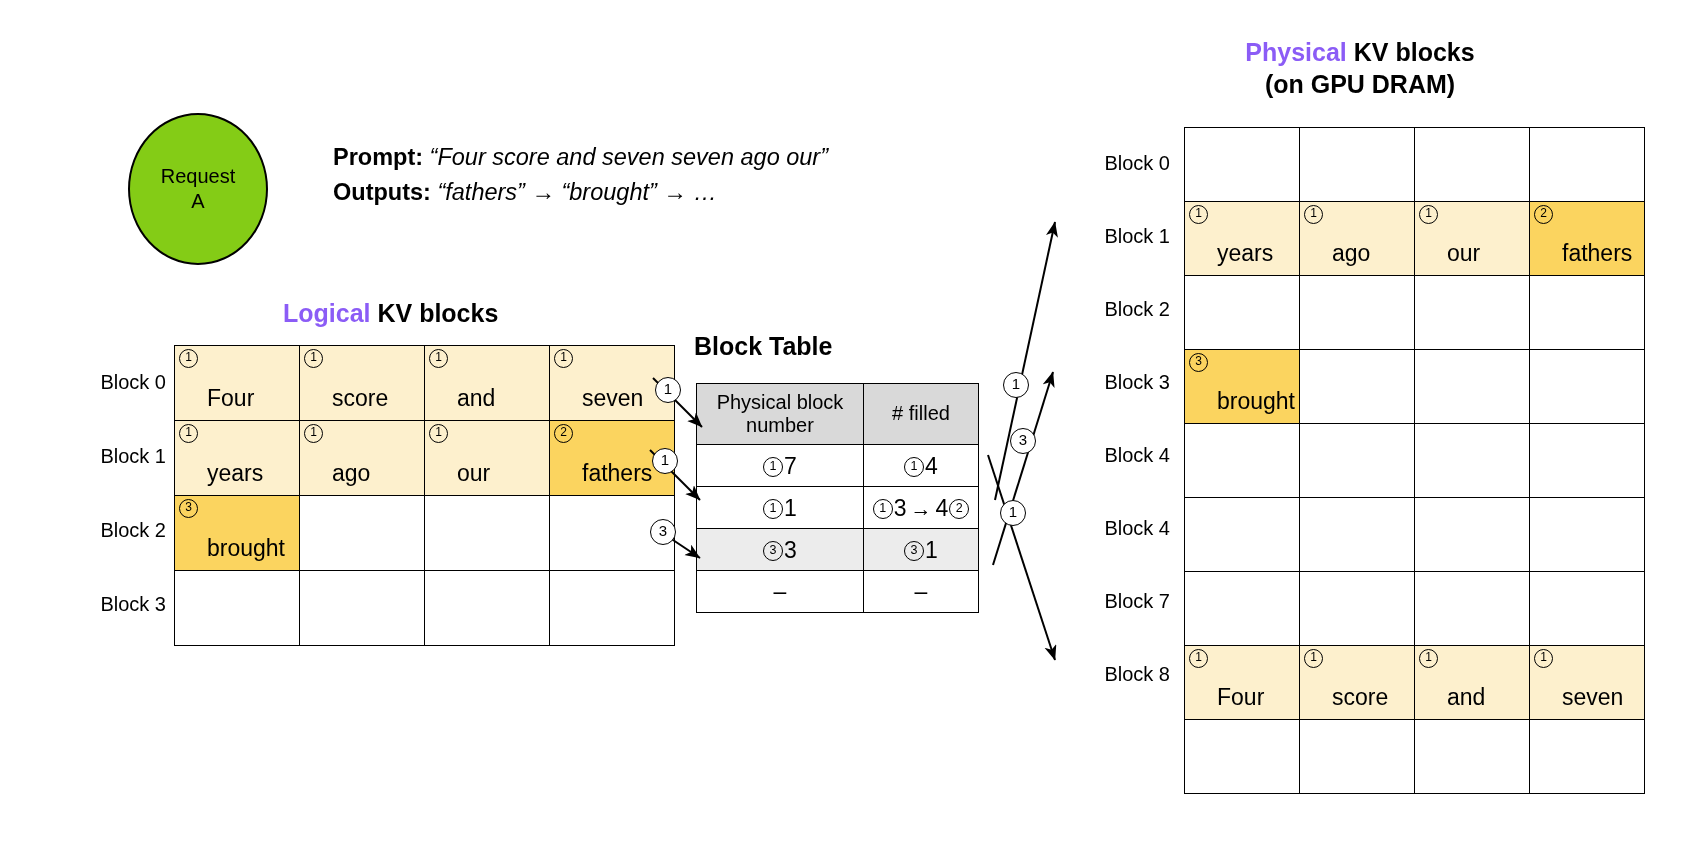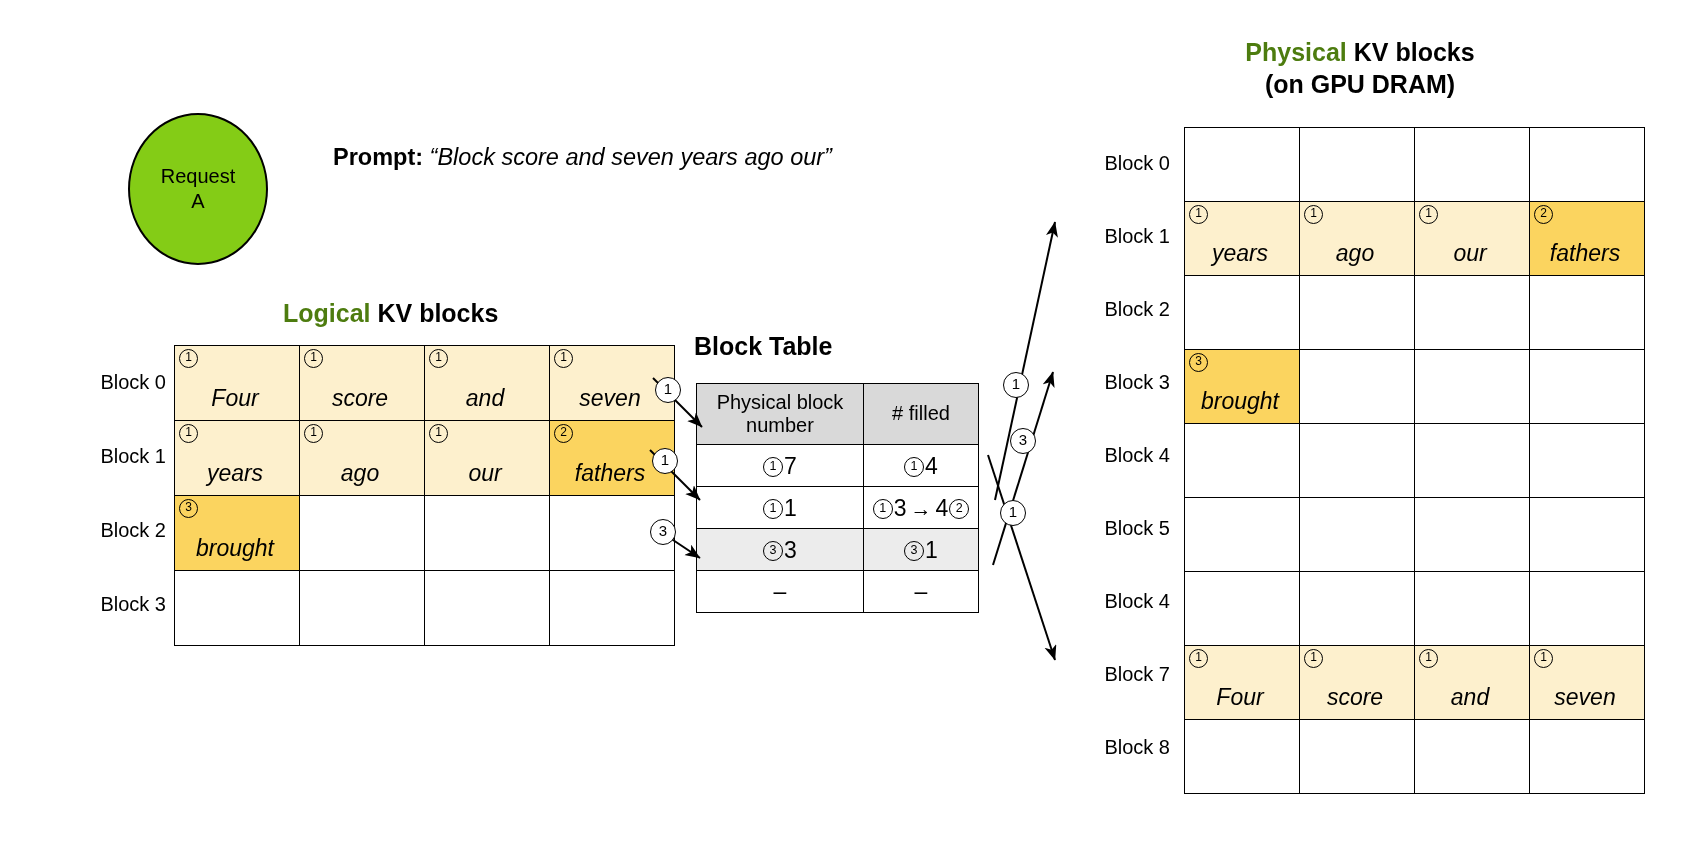--- a/index.html
+++ b/index.html
@@ -52,7 +52,7 @@
     white-space: nowrap;
     text-align: center;
   }
-  .sec-title .hl { color: #4d7c0f; }
+  .sec-title .hl { color: #8b5cf6; }
   .title-logical { left: 283px; top: 299px; }
   .title-physical {
     left: 1130px; top: 36px;

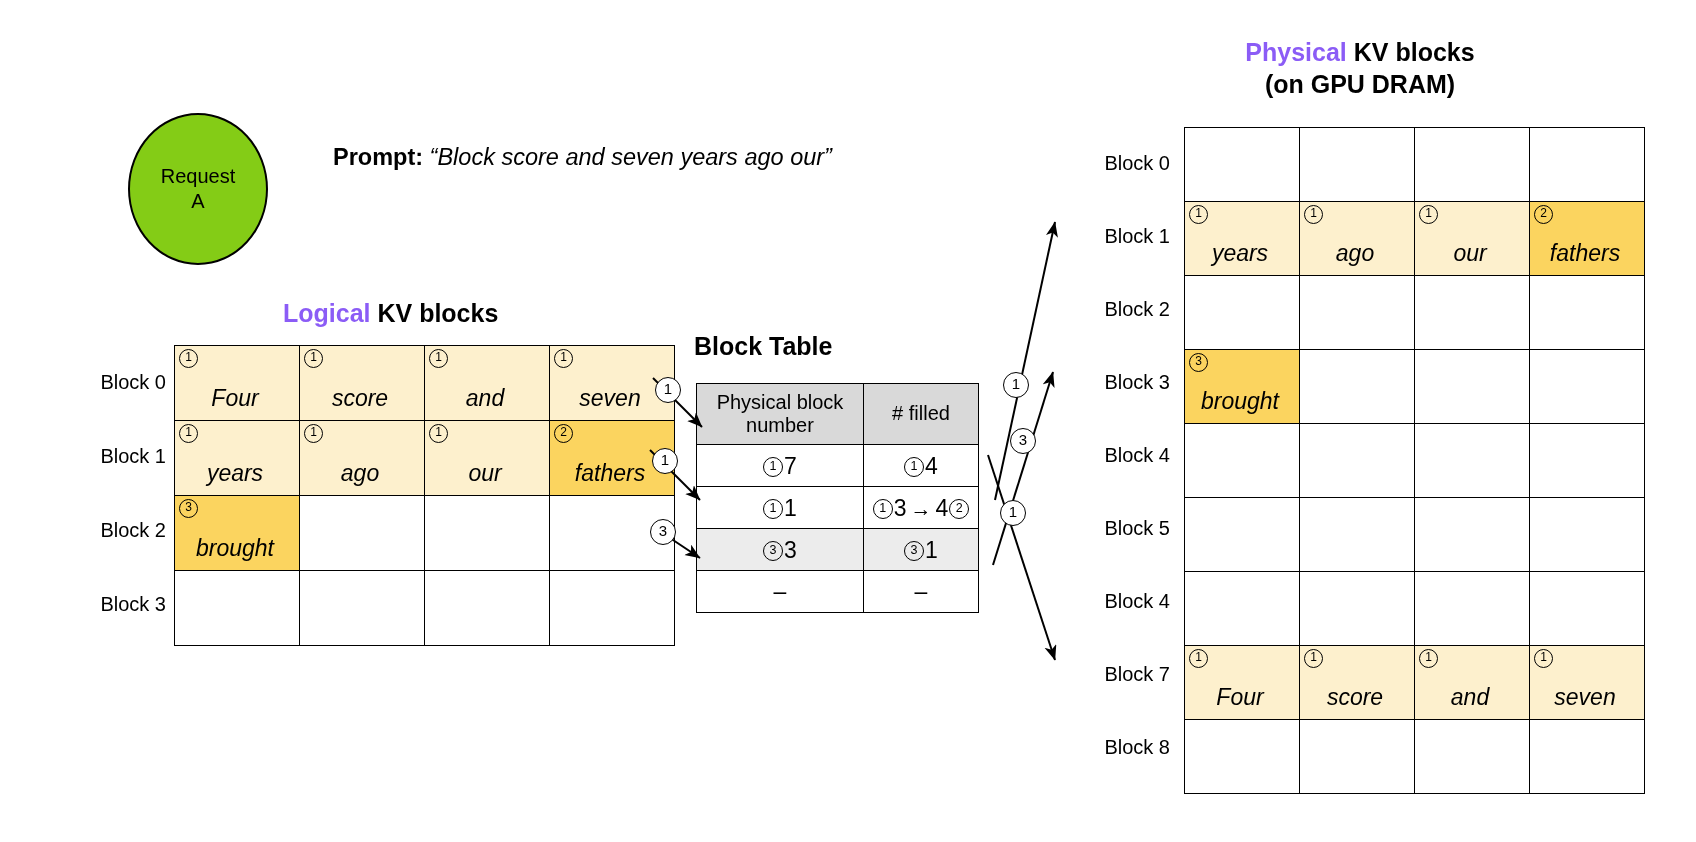--- a/index.html
+++ b/index.html
@@ -201,7 +201,7 @@
   <div class="abs prompt-block">
     <div>
       <b>Prompt:</b>
-      <i>“Block score and seven years ago our”</i>
+      <i>“Four score and seven seven ago our”</i>
     </div>
   </div>
 

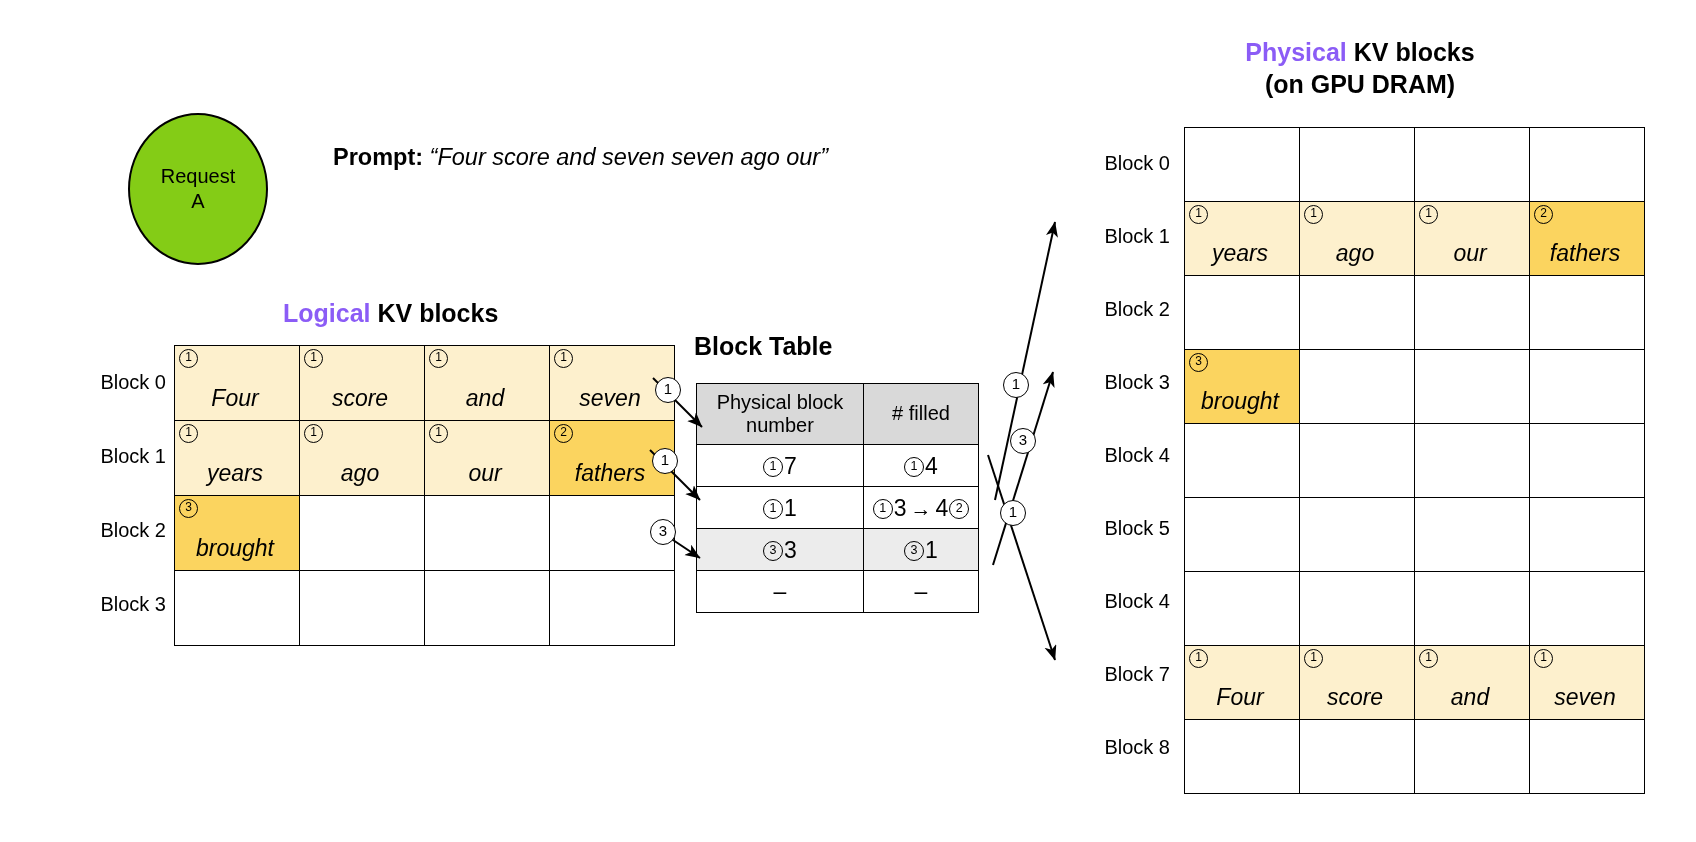--- a/index.html
+++ b/index.html
@@ -203,6 +203,10 @@
       <b>Prompt:</b>
       <i>“Four score and seven seven ago our”</i>
     </div>
+    <div>
+      <b>Outputs:</b>
+      <i>“fathers” → “brought” → …</i>
+    </div>
   </div>
 
   <div class="abs sec-title title-logical">

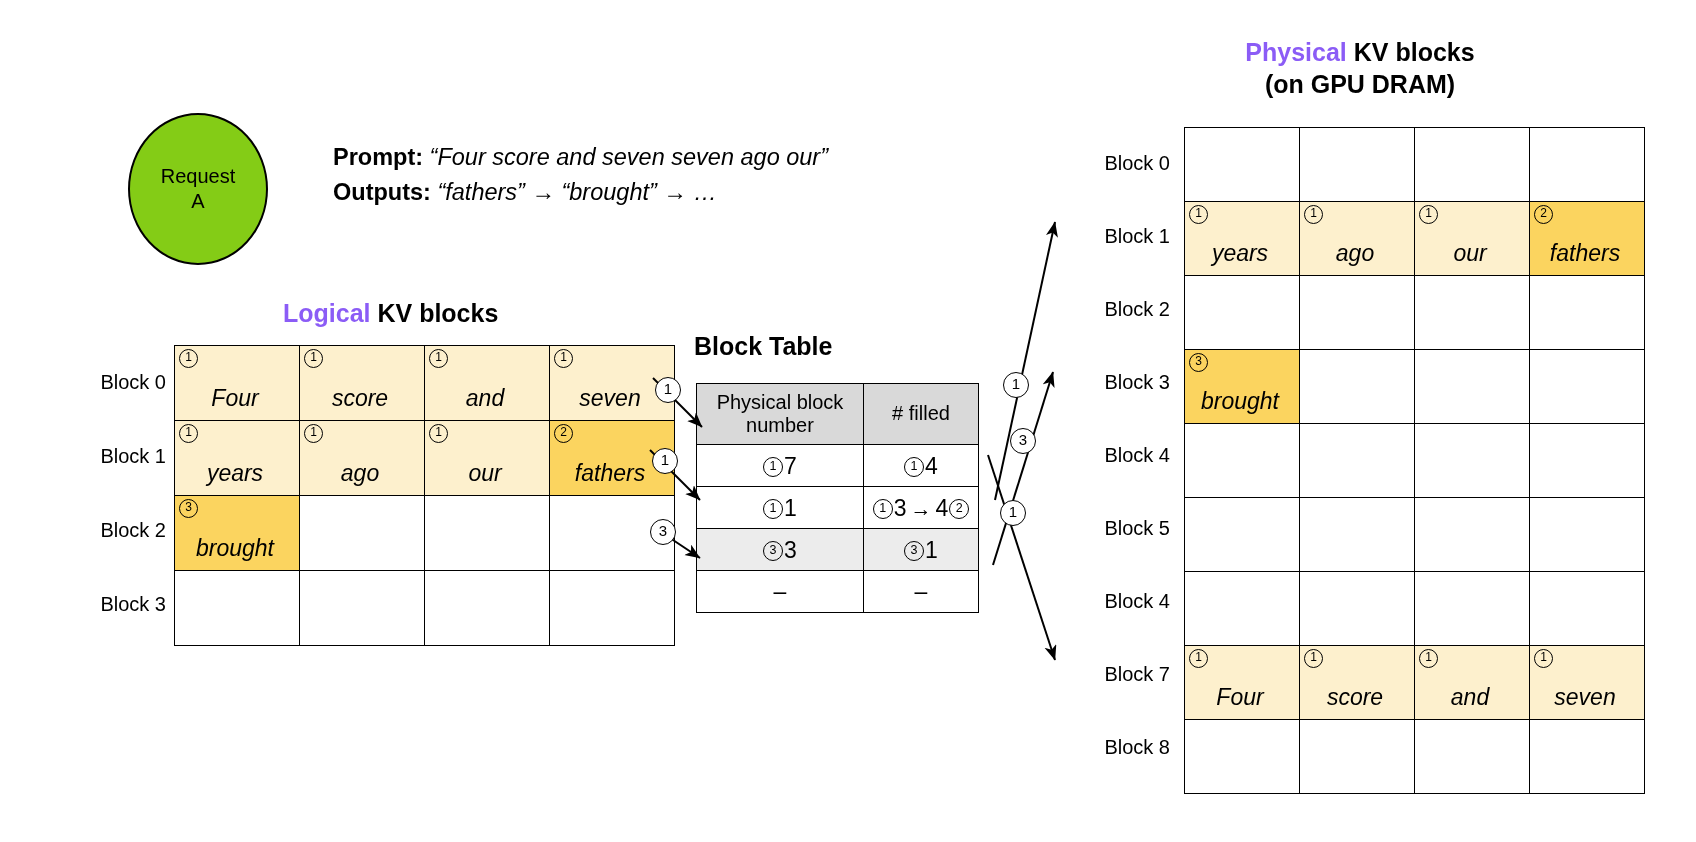--- a/index.html
+++ b/index.html
@@ -90,10 +90,9 @@
     position: absolute;
     left: 0; right: 4px;
     bottom: 8px;
-    text-align: center;
-    font-style: italic;
     font-size: 23px;
     white-space: nowrap;
+    padding-left: 32px;
   }
   .cell-badge {
     position: absolute;

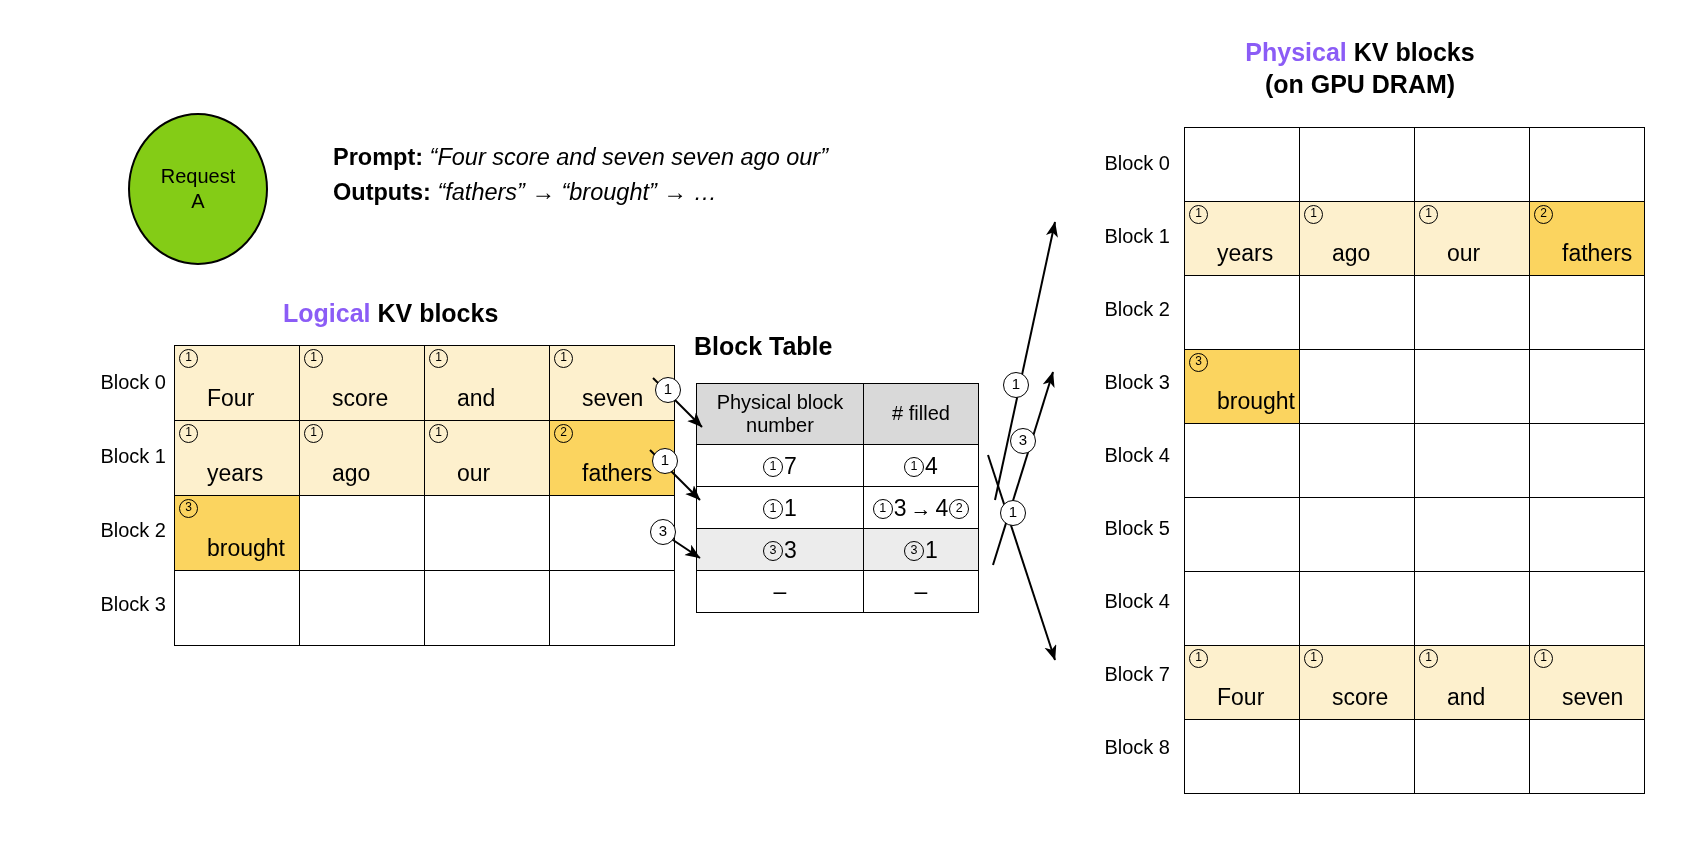--- a/index.html
+++ b/index.html
@@ -322,7 +322,6 @@
     <div class="row-label">Block 2</div>
     <div class="row-label">Block 3</div>
     <div class="row-label">Block 4</div>
-    <div class="row-label">Block 5</div>
     <div class="row-label">Block 4</div>
     <div class="row-label">Block 7</div>
     <div class="row-label">Block 8</div>

